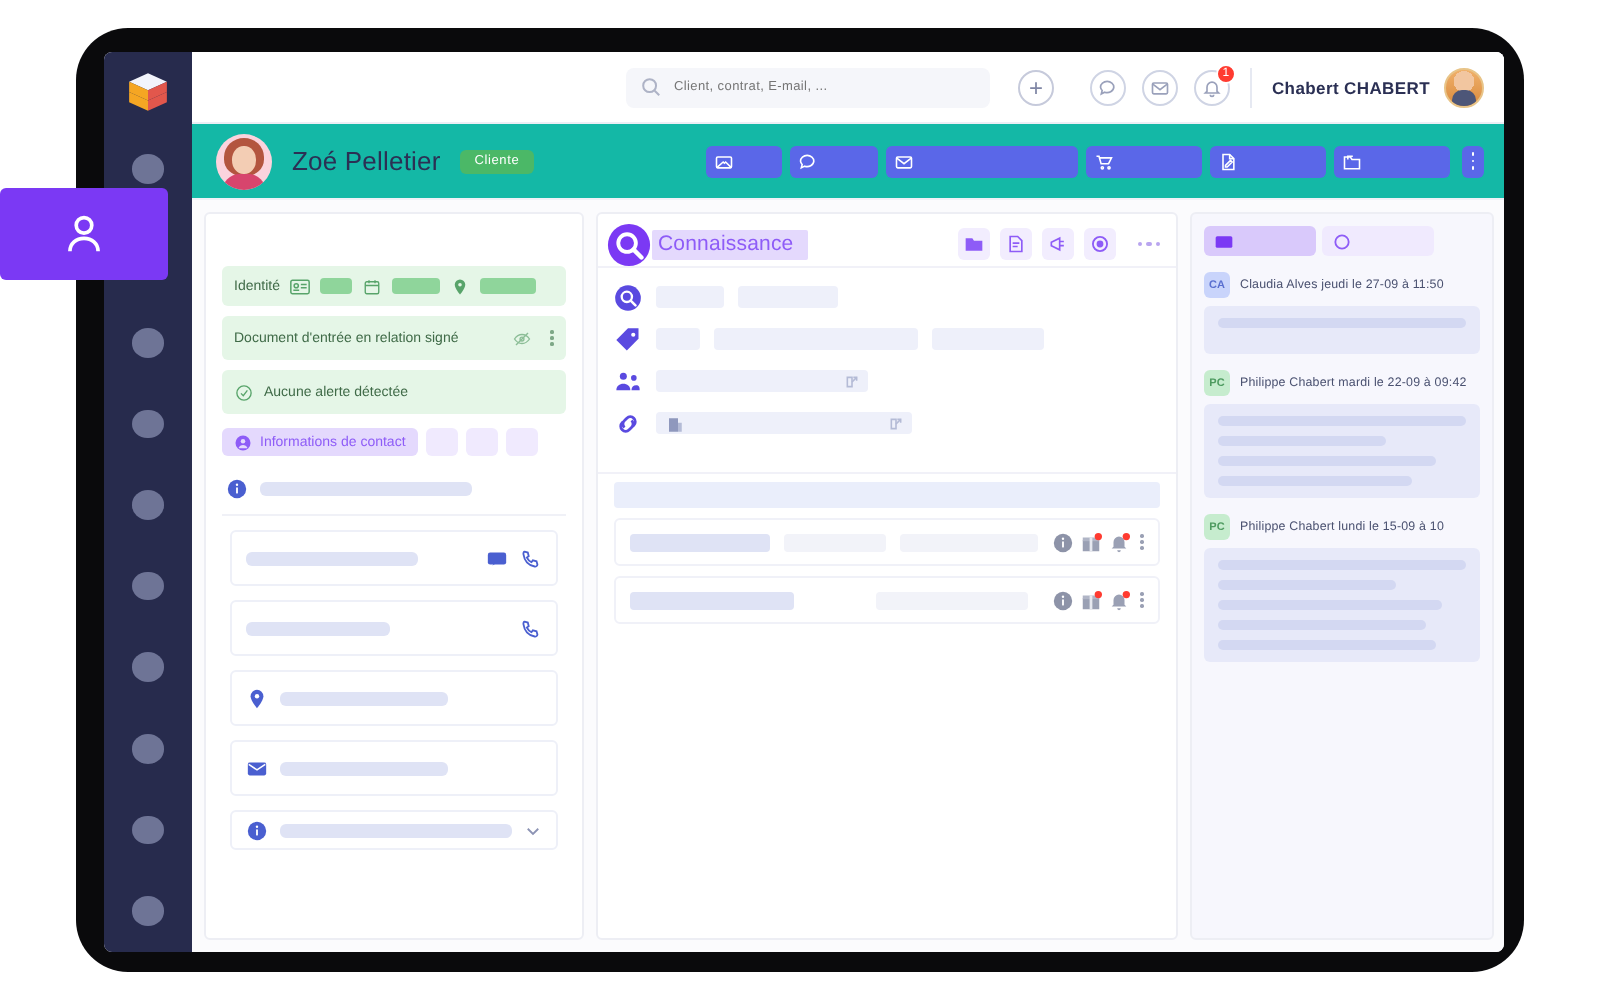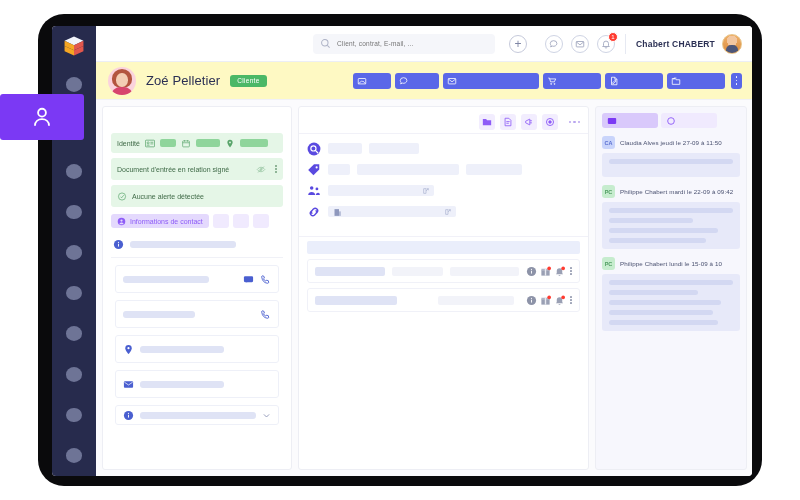--- a/index.html
+++ b/index.html
@@ -91,7 +91,7 @@
 
   
   .client-head {
-    height: 38px; flex: 0 0 38px; background: #fef9c3; display: flex; align-items: center;
+    height: 38px; flex: 0 0 38px; background: #14b8a6; display: flex; align-items: center;
     padding: 0 10px 0 12px; gap: 10px; border-bottom: 1px solid #f0f1f7;
   }
   .client-avatar {

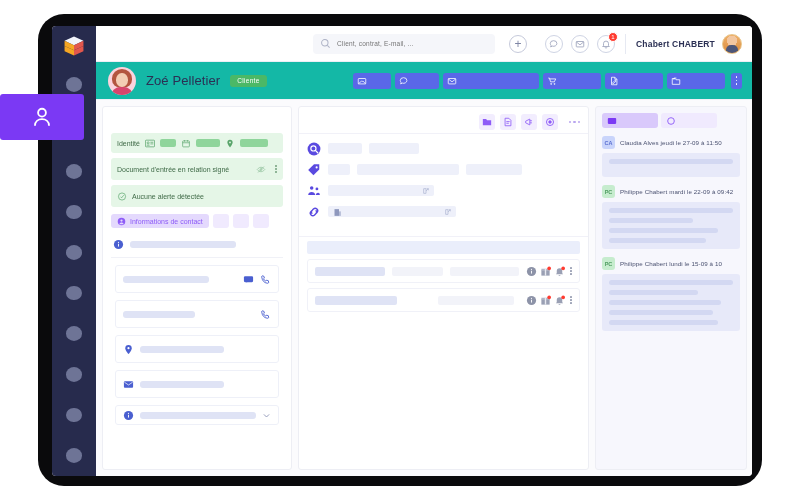--- a/index.html
+++ b/index.html
@@ -486,6 +486,14 @@
         </div>
 
         <div class="col col-mid">
+          <div class="panel-tag">
+            <svg class="tag-ico-search" viewBox="0 0 24 24">
+              <circle cx="12" cy="12" r="11" fill="#7b39f4"></circle>
+              <circle cx="11" cy="11" r="4.6" fill="none" stroke="#fff" stroke-width="2"></circle>
+              <path d="M14.4 14.4L18.5 18.5" stroke="#fff" stroke-width="2.3" stroke-linecap="round"></path>
+            </svg>
+            <span class="tag-text">Connaissance</span>
+          </div>
 
           <div class="mc-head">
             <div class="mc-ico-btn">

